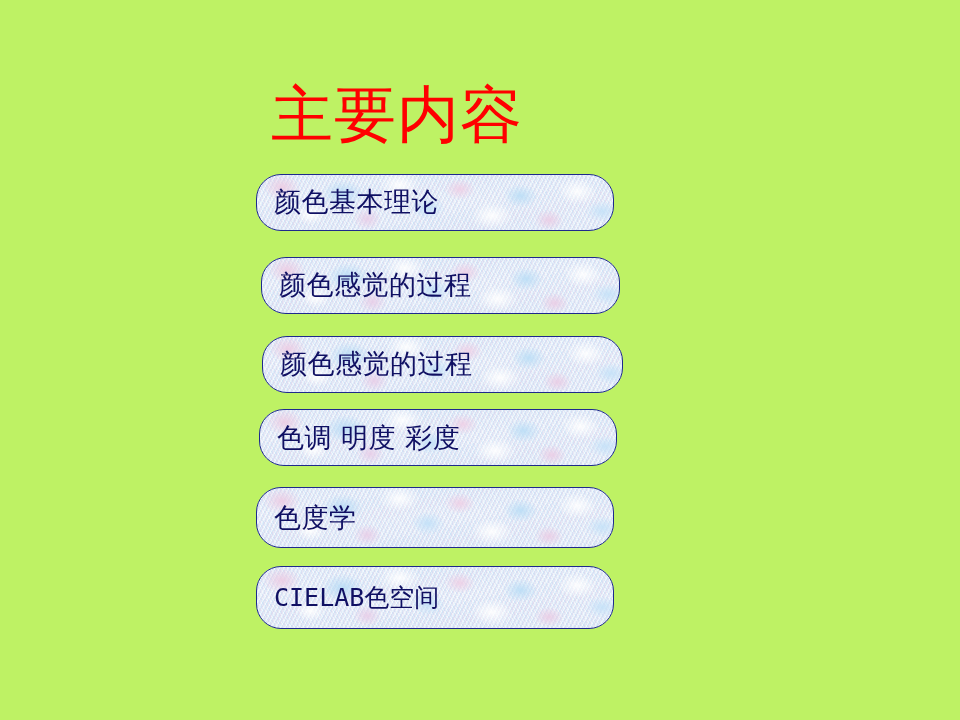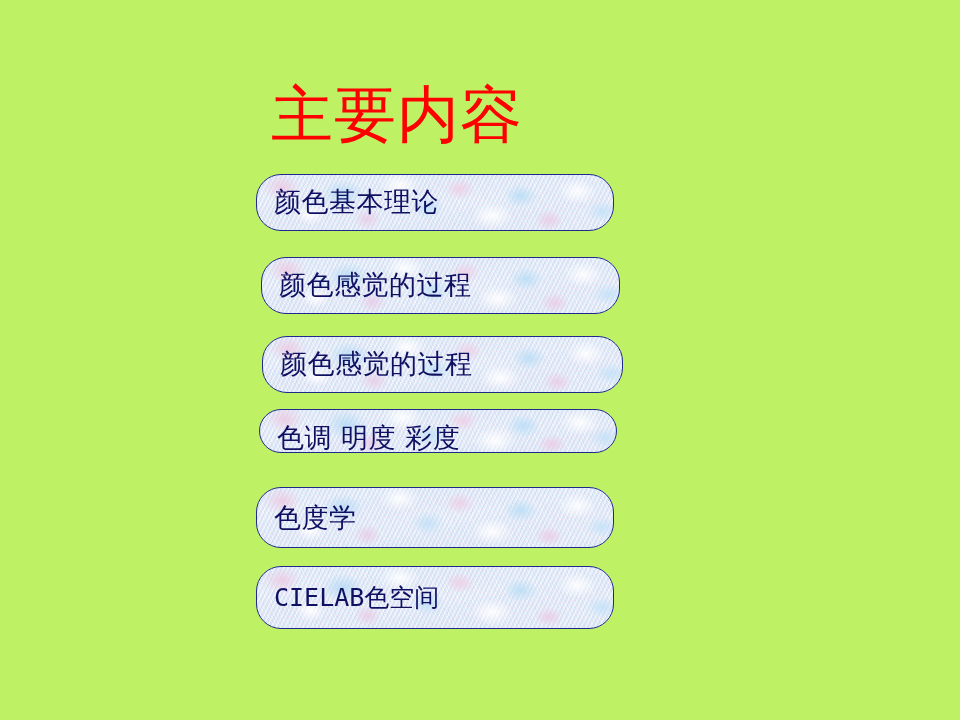--- a/index.html
+++ b/index.html
@@ -91,7 +91,7 @@
   #box-0 { left: 256px; top: 174px; width: 358px; height: 57px; }
   #box-1 { left: 261px; top: 257px; width: 359px; height: 57px; }
   #box-2 { left: 262px; top: 336px; width: 361px; height: 57px; }
-  #box-3 { left: 259px; top: 409px; width: 358px; height: 44px; }
+  #box-3 { left: 259px; top: 409px; width: 358px; height: 57px; }
   #box-4 { left: 256px; top: 487px; width: 358px; height: 61px; }
   #box-5 { left: 256px; top: 566px; width: 358px; height: 63px; }
 

